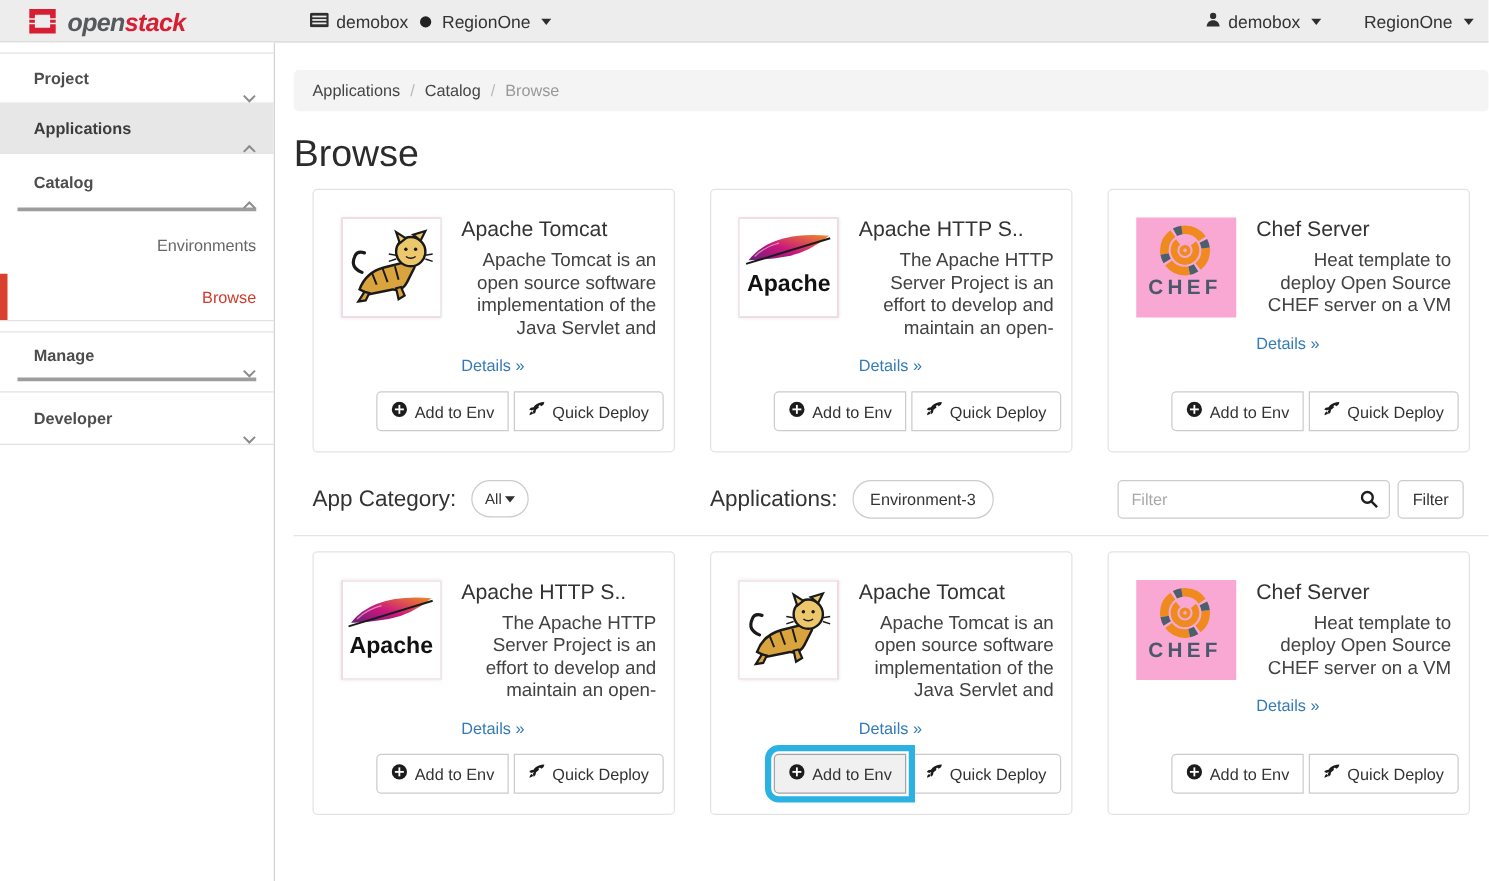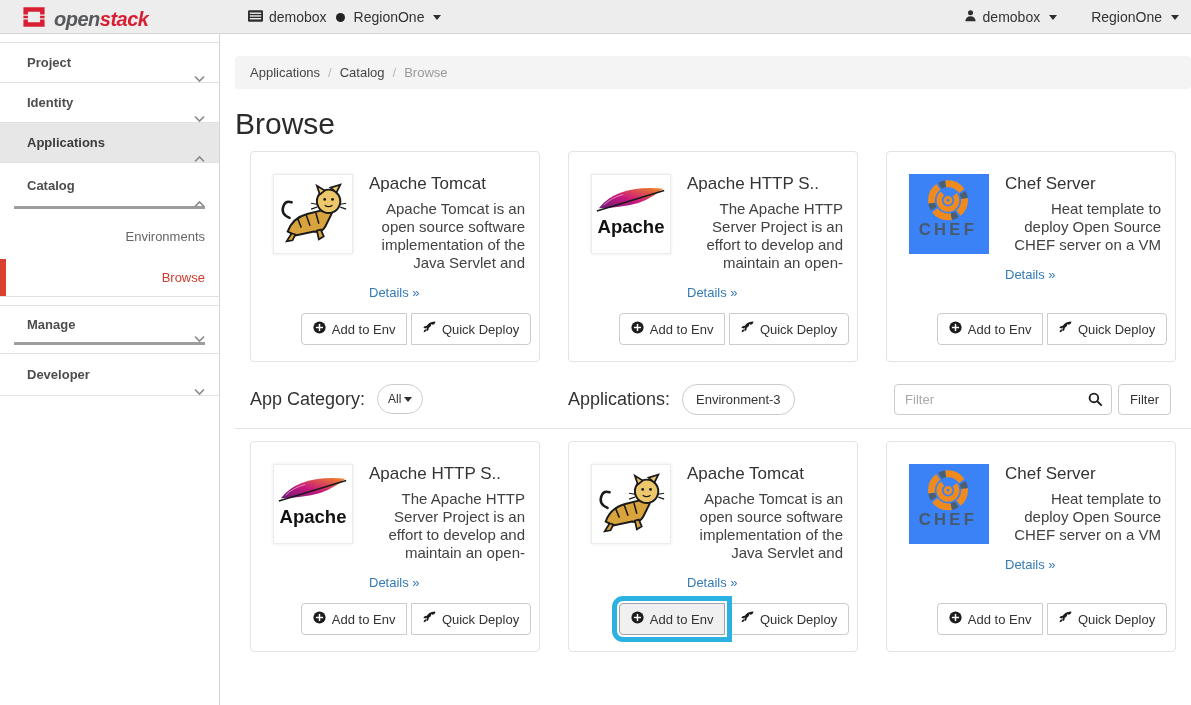--- a/index.html
+++ b/index.html
@@ -149,14 +149,6 @@
 
     <div class="side-item">
       <span>Project</span>
-      <span class="chev">
-        <svg width="11" height="8" viewBox="0 0 11 8">
-            <path d="M1 1.5l4.5 4.5L10 1.5" stroke="#8a8a8a" stroke-width="1.6" fill="none"></path>
-          </svg>
-      </span>
-    </div>
-    <div class="side-item">
-      <span>Identity</span>
       <span class="chev">
         <svg width="11" height="8" viewBox="0 0 11 8">
             <path d="M1 1.5l4.5 4.5L10 1.5" stroke="#8a8a8a" stroke-width="1.6" fill="none"></path>

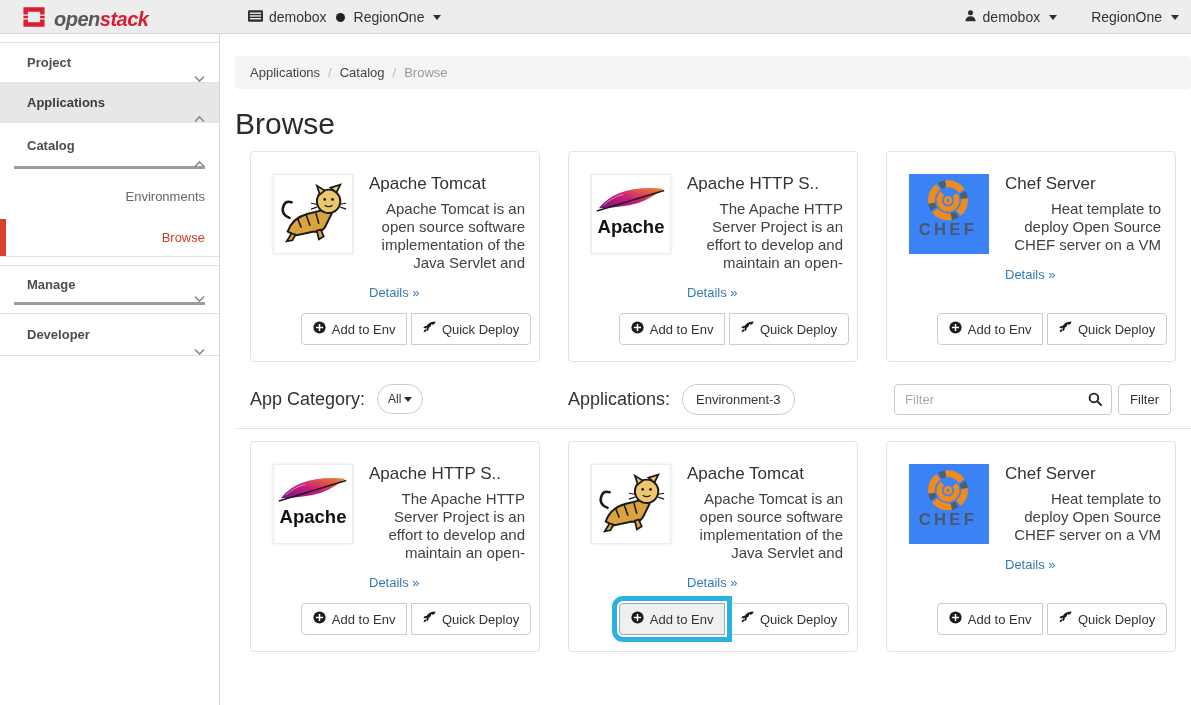--- a/index.html
+++ b/index.html
@@ -53,7 +53,7 @@
   .app-card { position:relative; width:290px; min-height:211px; background:#fff;
               border:1px solid #e3e3e3; border-radius:4px; padding:22px 14px 0 22px; }
   .card-top { display:flex; }
-  .card-logo { width:80px; height:80px; flex:none; margin-right:16px; background:#3b82f6; }
+  .card-logo { width:80px; height:80px; flex:none; margin-right:16px; background:#f9a8d4; }
   .card-logo.boxed { border:1px solid #ececec; box-shadow:0 0 3px rgba(0,0,0,.10); }
   .card-logo svg { display:block; }
   .card-text { width:176px; }

